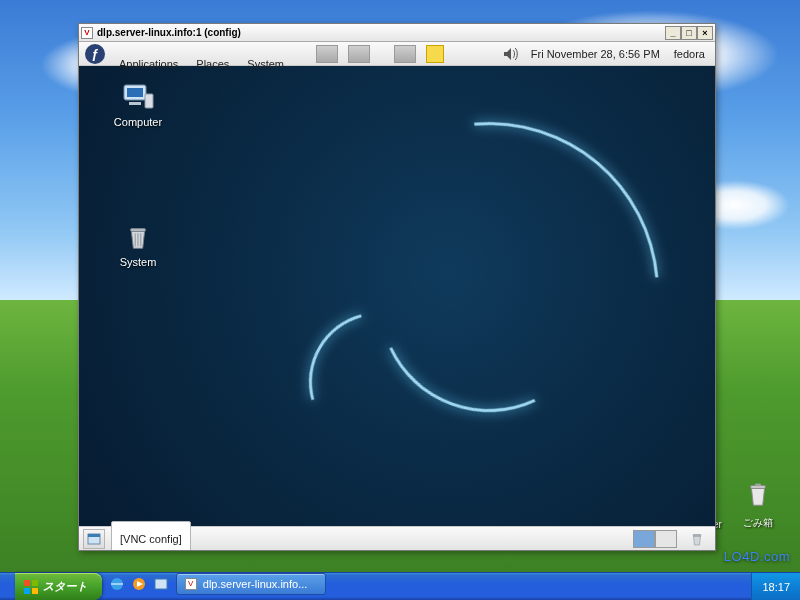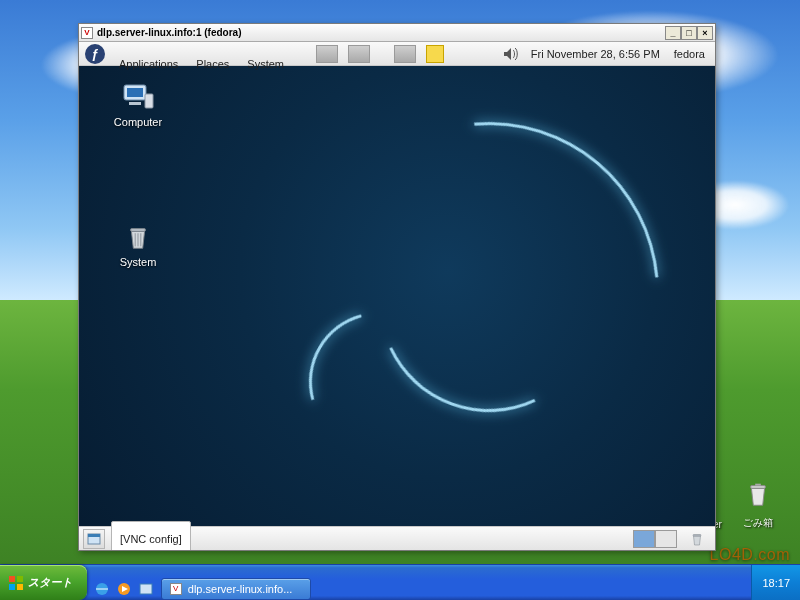--- a/index.html
+++ b/index.html
@@ -172,7 +172,7 @@
 <div class="vnc-window">
   <div class="vnc-titlebar">
     <span style="width:12px;height:12px;background:#fff;border:1px solid #888;color:#c00;font-size:8px;line-height:10px;text-align:center;">V</span>
-    <span class="title">dlp.server-linux.info:1 (fedora)</span>
+    <span class="title">dlp.server-linux.info:1 (config)</span>
     <div class="vnc-ctl">
       <div class="vnc-btn">_</div>
       <div class="vnc-btn">□</div>

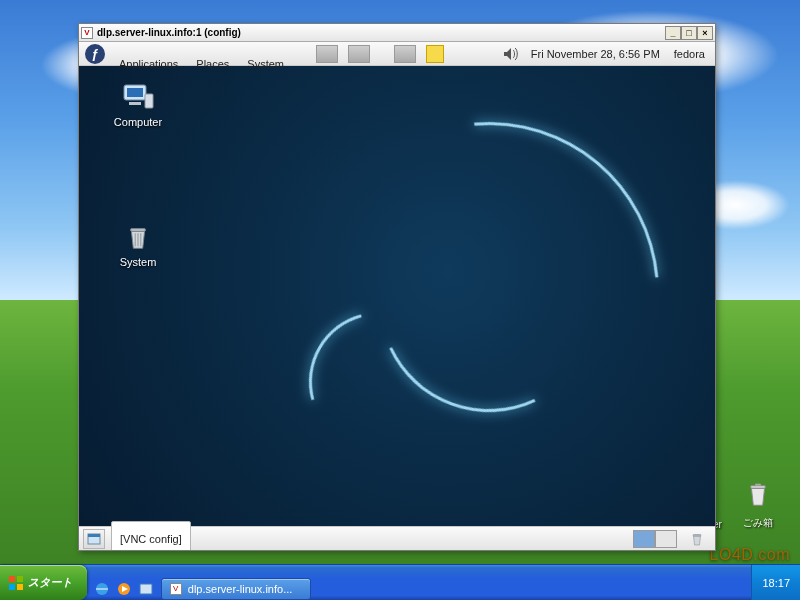--- a/index.html
+++ b/index.html
@@ -129,7 +129,7 @@
   .ws.active { background: #7aa7d9; }
 
   .watermark {
-    position: absolute; right: 10px; bottom: 36px; color: #a16207; font-size: 16px;
+    position: absolute; right: 10px; bottom: 36px; color: #3b82f6; font-size: 13px;
     text-shadow: 0 1px 3px rgba(0,0,0,.6); letter-spacing: .5px;
   }
   .icon-svg { width: 30px; height: 30px; }

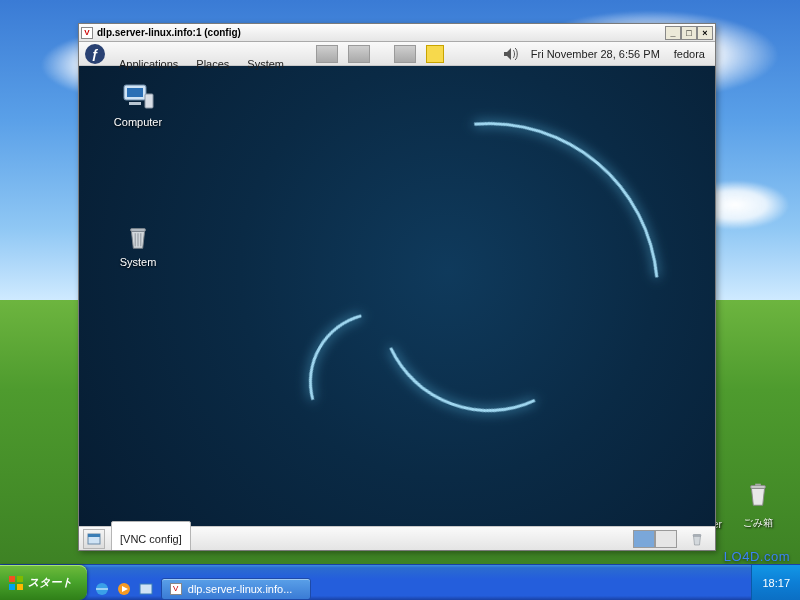--- a/index.html
+++ b/index.html
@@ -21,10 +21,11 @@
 
   
   .xp-taskbar {
-    position: absolute; left: 0; right: 0; bottom: 0; height: 36px;
+    position: absolute; left: 0; right: 0; bottom: 0; height: 28px;
     background: linear-gradient(to bottom, #3c8dde 0%, #2b6cd0 8%, #245edc 40%, #245edc 88%, #1941a5 100%);
-    display: flex; align-items: flex-end; color: #fff; font-size: 11px;
+    display: flex; align-items: flex-start; color: #fff; font-size: 11px;
     border-top: 1px solid #1941a5;
+    padding-left: 15px;
   }
   .xp-start {
     height: 100%; padding: 0 14px 0 8px;

